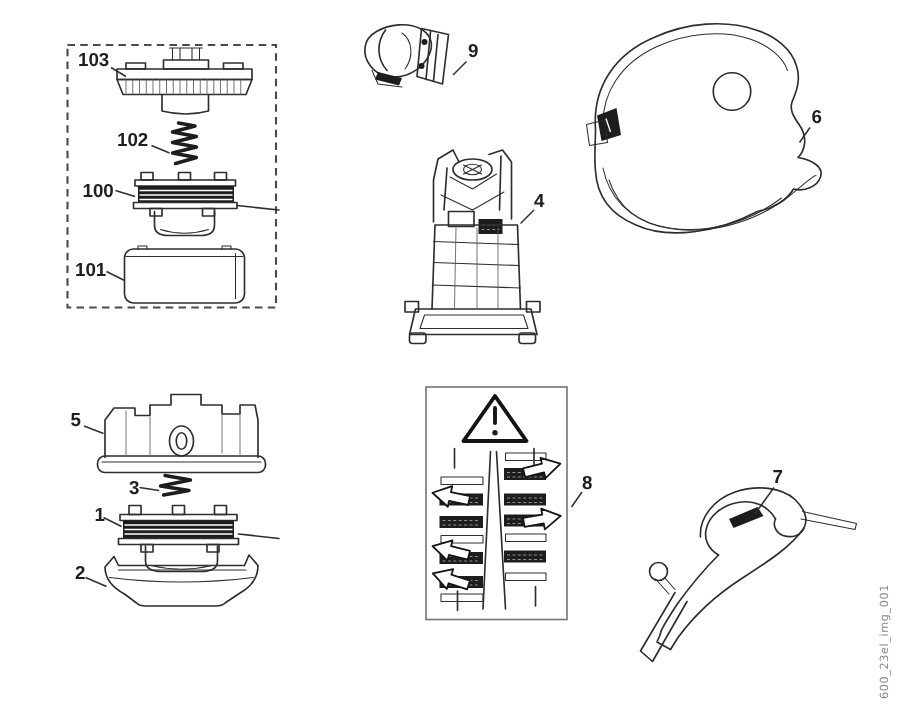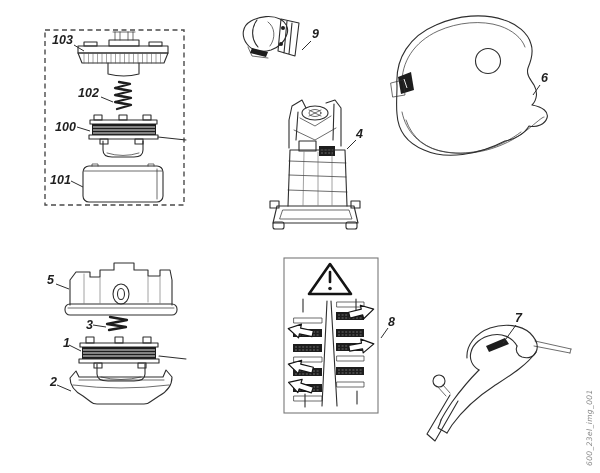--- a/index.html
+++ b/index.html
@@ -3,7 +3,7 @@
 <meta charset="utf-8">
 <style>
   html,body { margin:0; padding:0; background:#fff; }
-  .stage { position:relative; width:600px; height:473px; background:#ffffff; overflow:hidden;font-style:italic; }
+  .stage { position:relative; width:600px; height:473px; background:#ffffff; overflow:hidden; }
   svg { display:block; }
   .ln     { fill:none; stroke:#2e2e2e; stroke-width:1.1; stroke-linecap:round; stroke-linejoin:round; }
   .thin   { stroke-width:0.7; }

